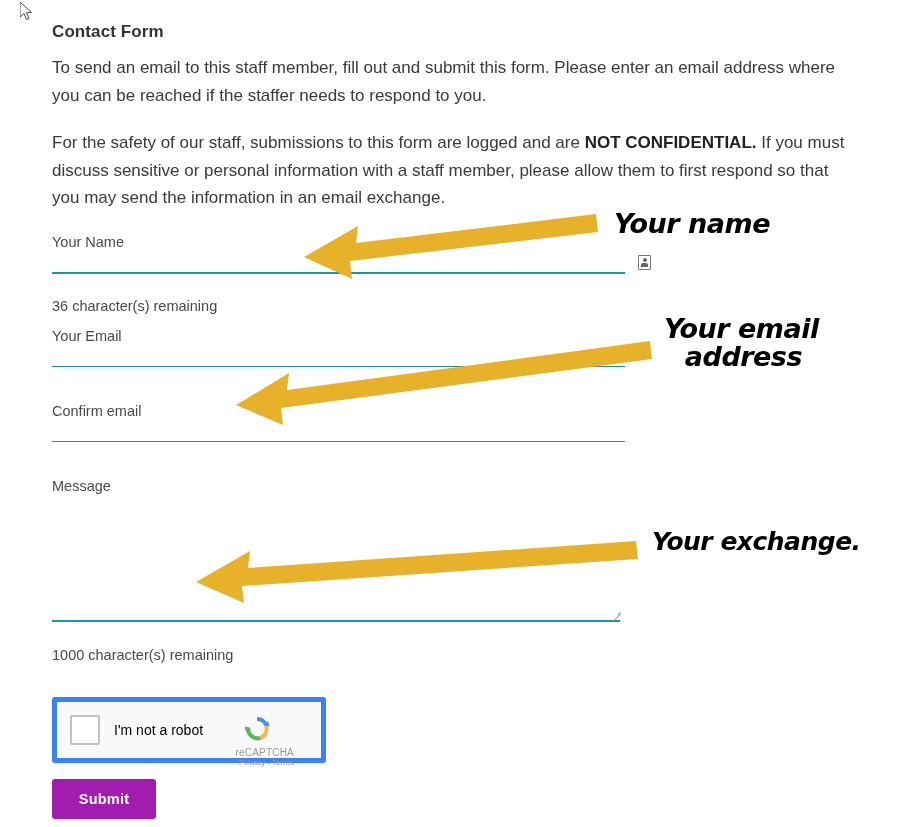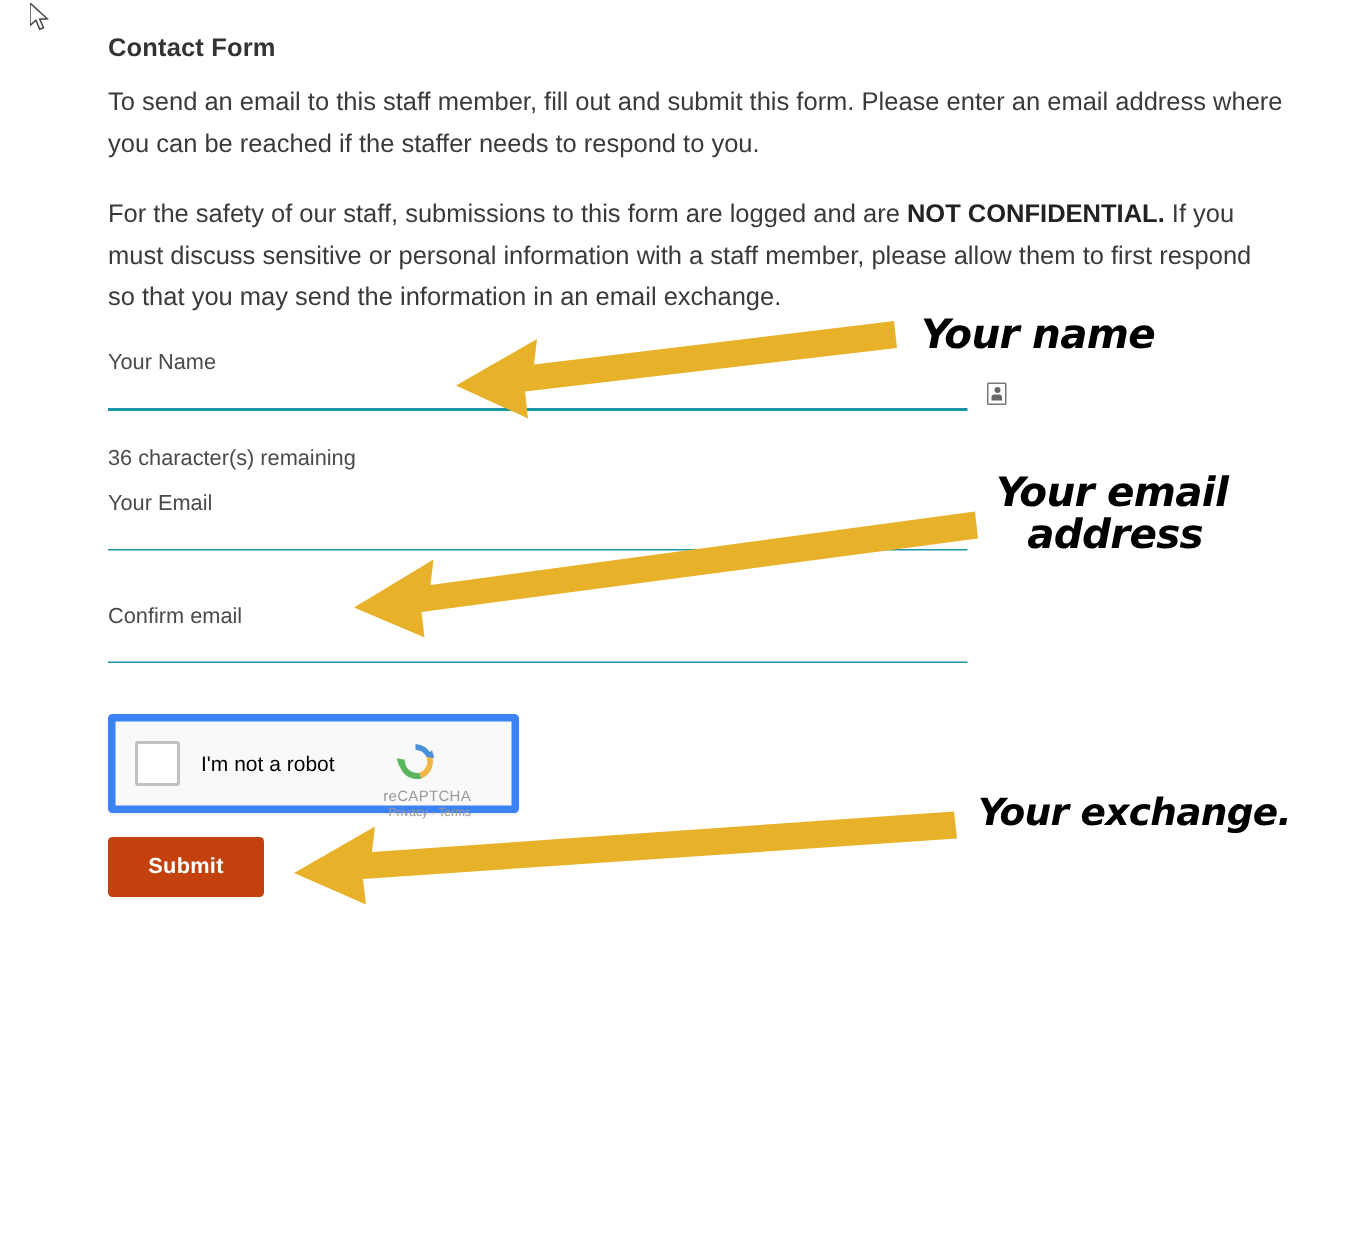--- a/index.html
+++ b/index.html
@@ -34,7 +34,7 @@
     width: 907px;
     height: 827px;
     box-sizing: border-box;
-    padding: 22px 52px 0 72px;
+    padding: 22px 52px 0 52px;
   }
 
   .form-title {

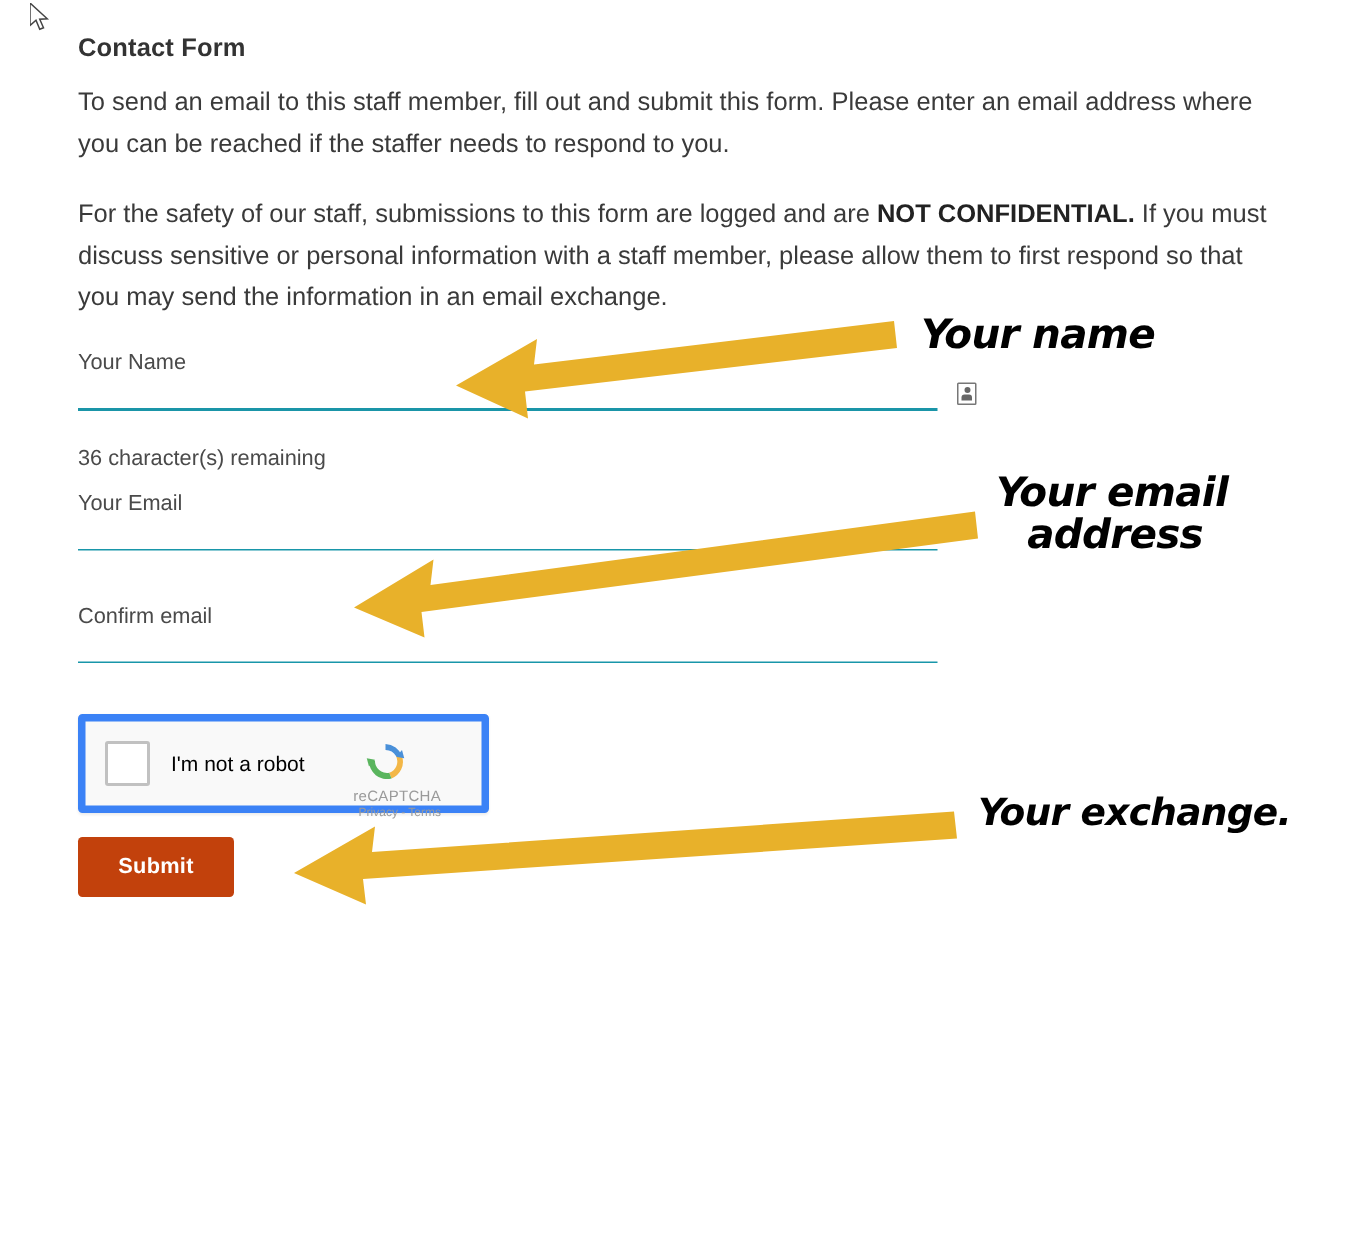--- a/index.html
+++ b/index.html
@@ -303,6 +303,14 @@
   </div>
 
   
+  <div class="field" style="margin-top:36px;">
+    <span class="field-label" style="margin-bottom:10px;">Message</span>
+    <div class="textarea-box">
+      <div class="tline"></div>
+      <div class="resize-grip"></div>
+    </div>
+    <span class="counter">1000 character(s) remaining</span>
+  </div>
 
   
   <div class="recaptcha">

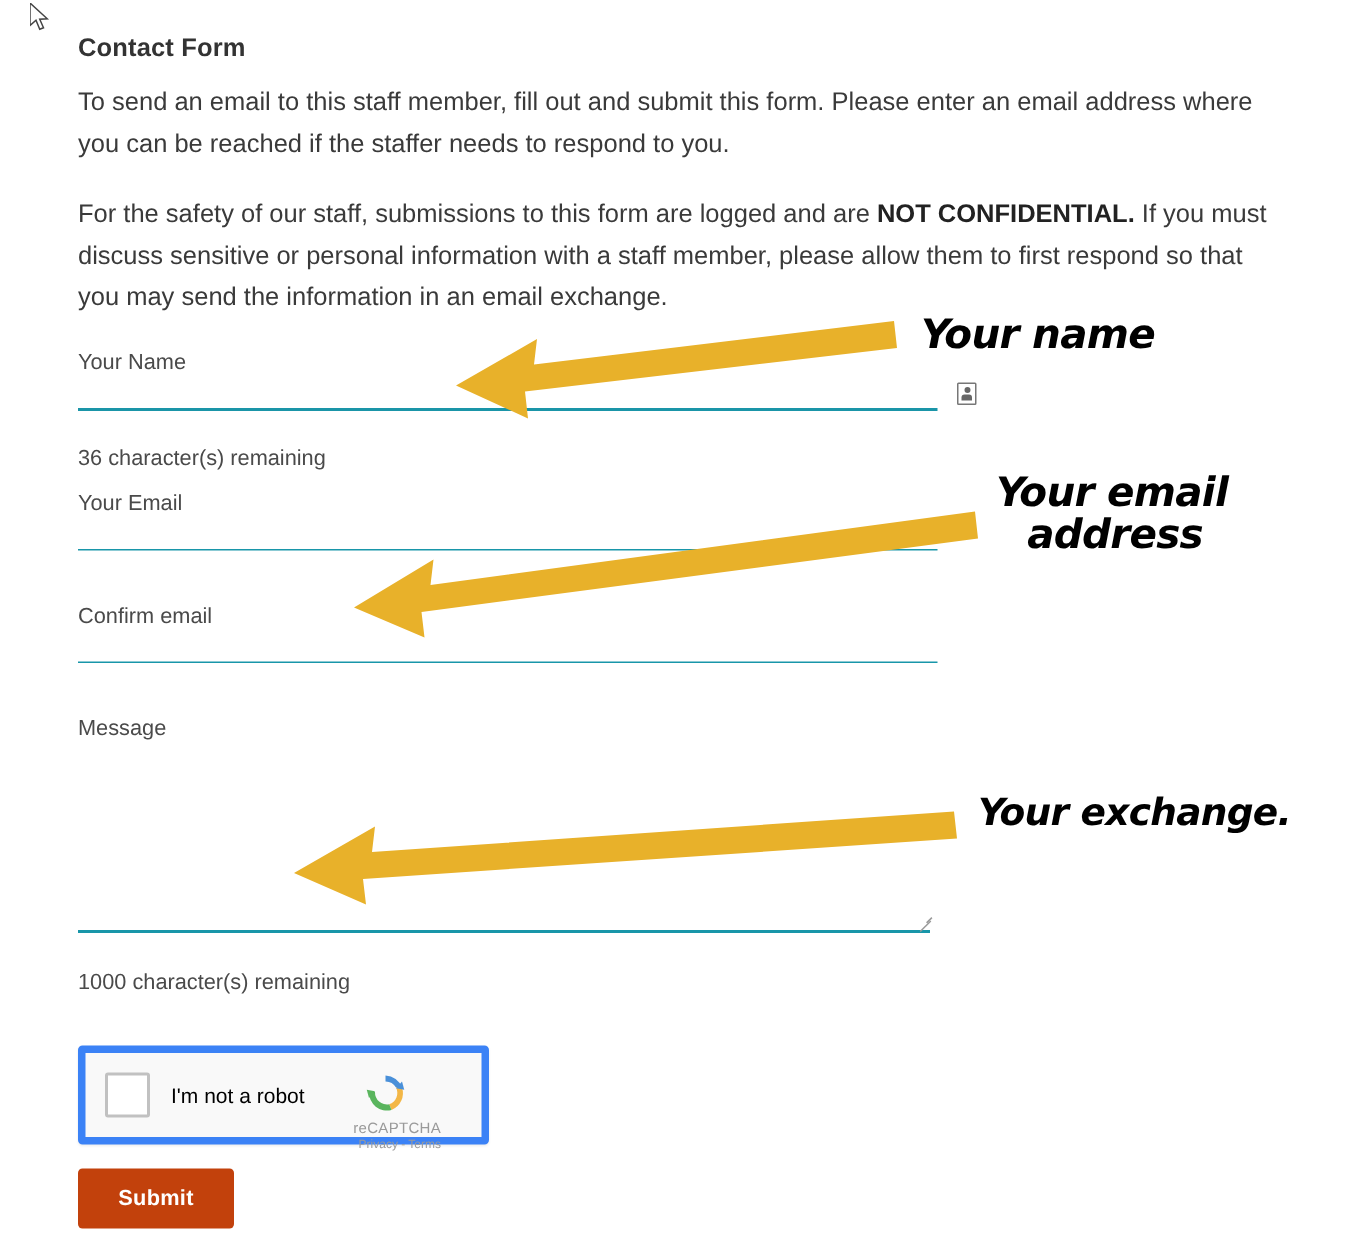--- a/index.html
+++ b/index.html
@@ -226,7 +226,7 @@
     margin-top: 16px;
     width: 104px;
     height: 40px;
-    background: #c2410c;
+    background: #a21caf;
     color: #ffffff;
     border: none;
     border-radius: 3px;

